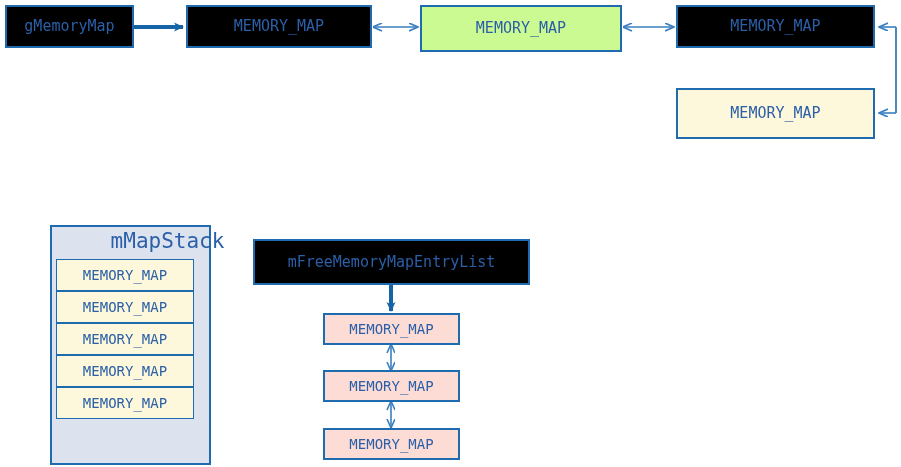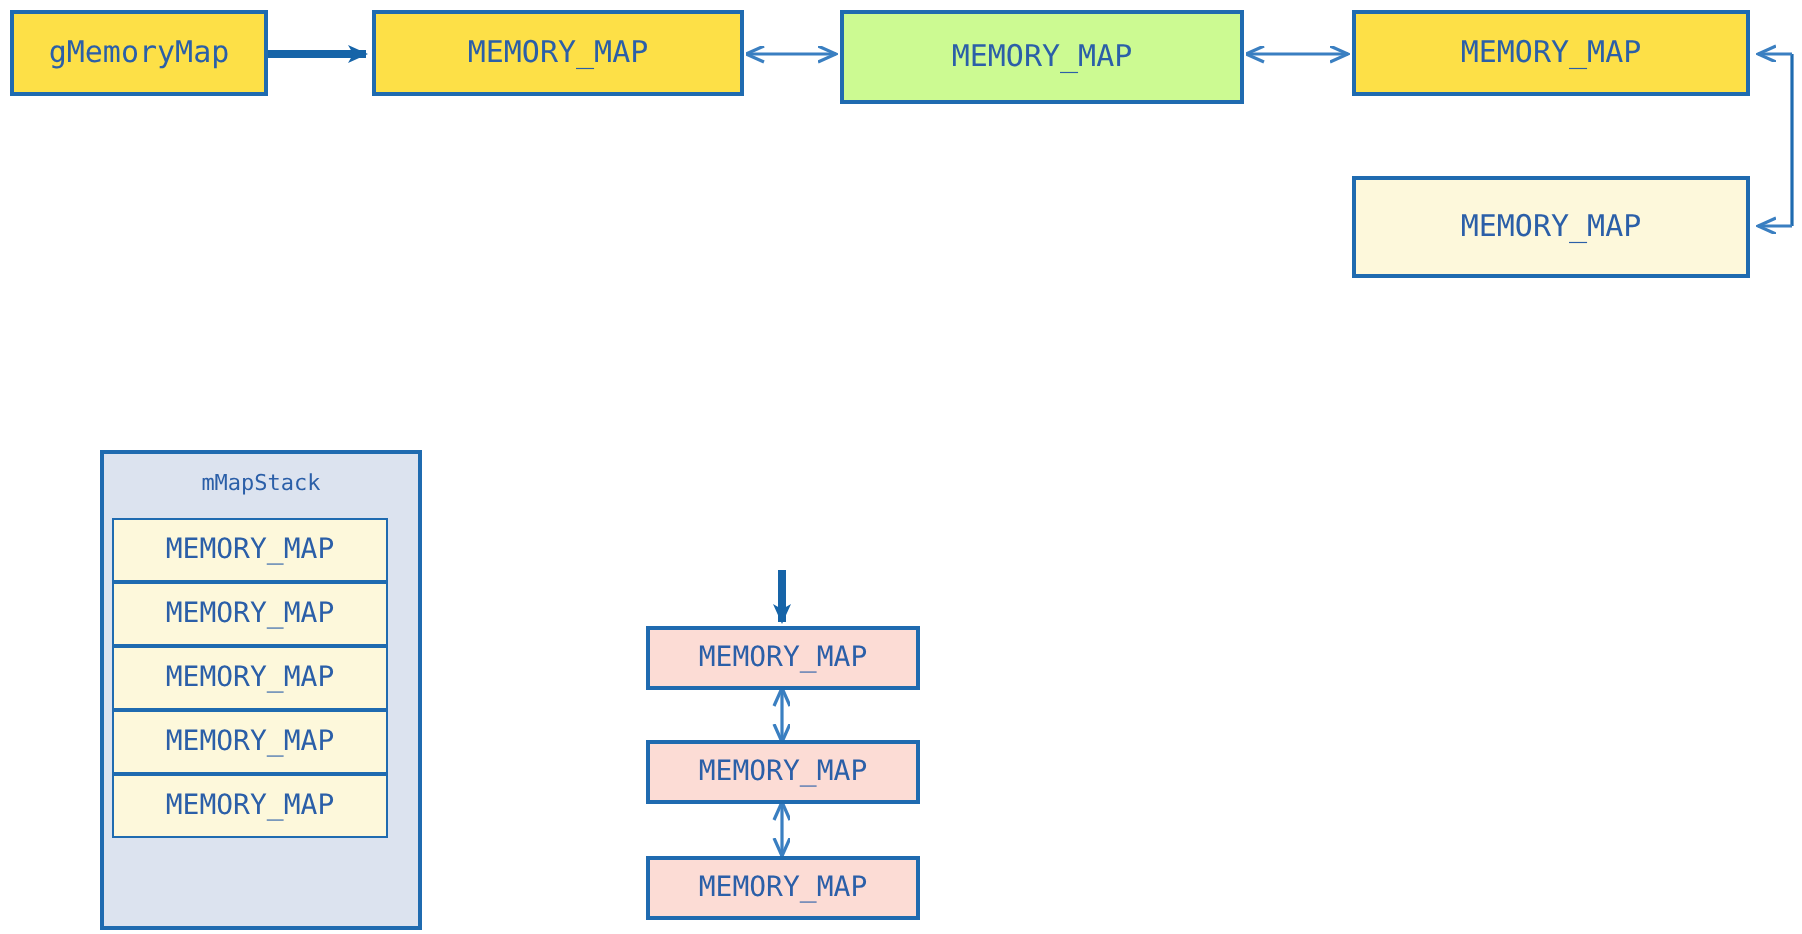--- a/index.html
+++ b/index.html
@@ -36,7 +36,7 @@
     letter-spacing: 0px;
     white-space: pre;
   }
-  .fill-blue   { background: #fde047; }
+  .fill-blue   { background: #000000; }
   .fill-green  { background: #ccfa92; }
   .fill-yellow { background: #fdf8db; }
   .fill-pink   { background: #fcdcd5; }

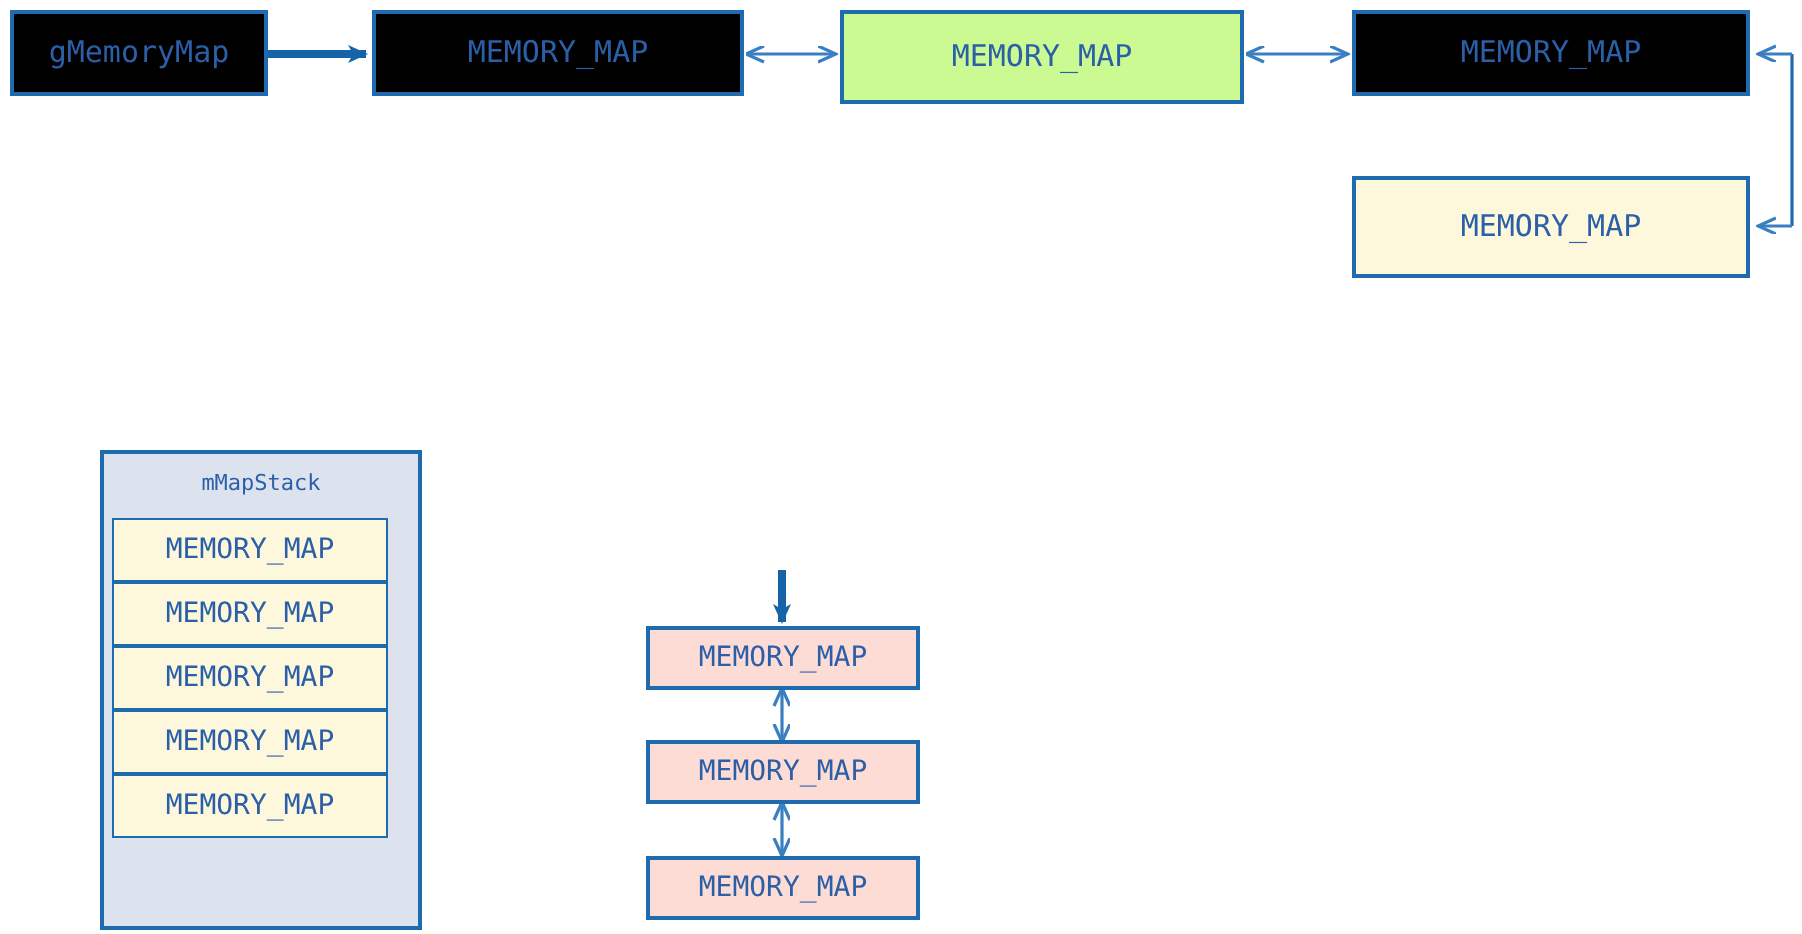--- a/index.html
+++ b/index.html
@@ -53,8 +53,9 @@
     text-align: center;
     color: #2b5fa8;
     font-family: "DejaVu Sans Mono", "Liberation Mono", monospace;
-    font-size: 11px;
+    font-size: 21px;
     line-height: 19px;
+    padding-left: 37px;
   }
   .stack-cell {
     position: absolute;

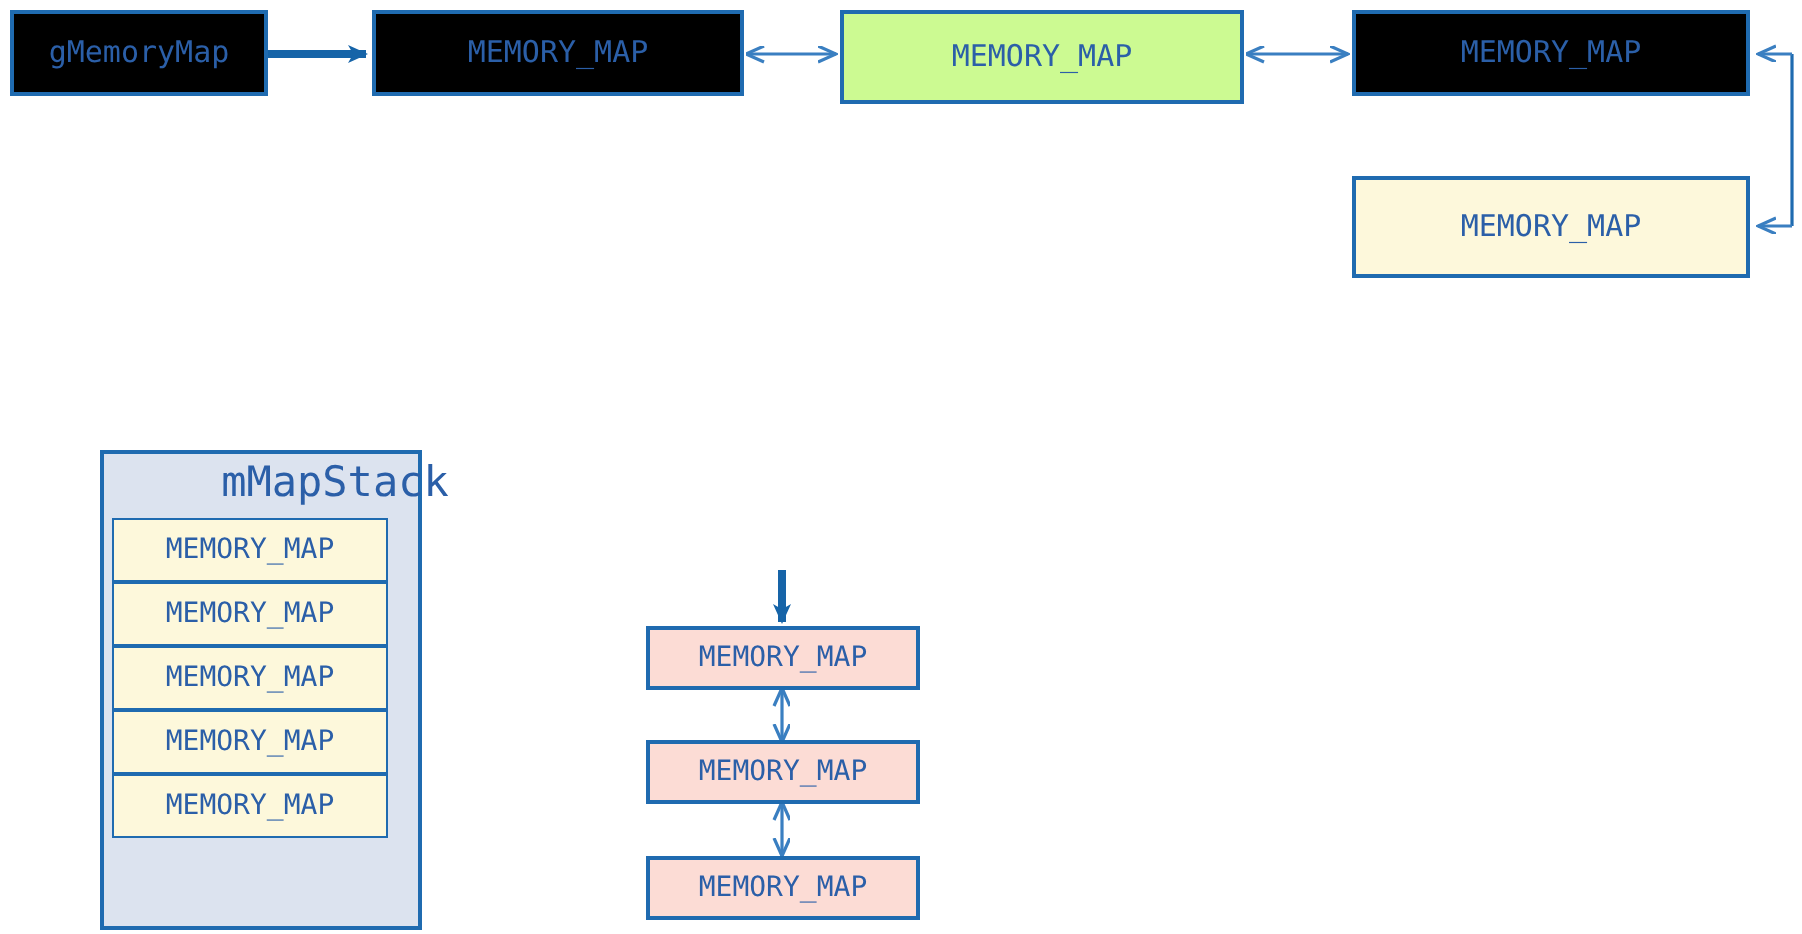--- a/index.html
+++ b/index.html
@@ -153,6 +153,9 @@
     <span>MEMORY_MAP</span>
   </div>
 
+  <div class="node fill-blue" style="left:253px; top:239px; width:277px; height:46px;">
+    <span>mFreeMemoryMapEntryList</span>
+  </div>
 
   <div class="node fill-pink" style="left:323px; top:313px; width:137px; height:32px; font-size:14px;">
     <span>MEMORY_MAP</span>

